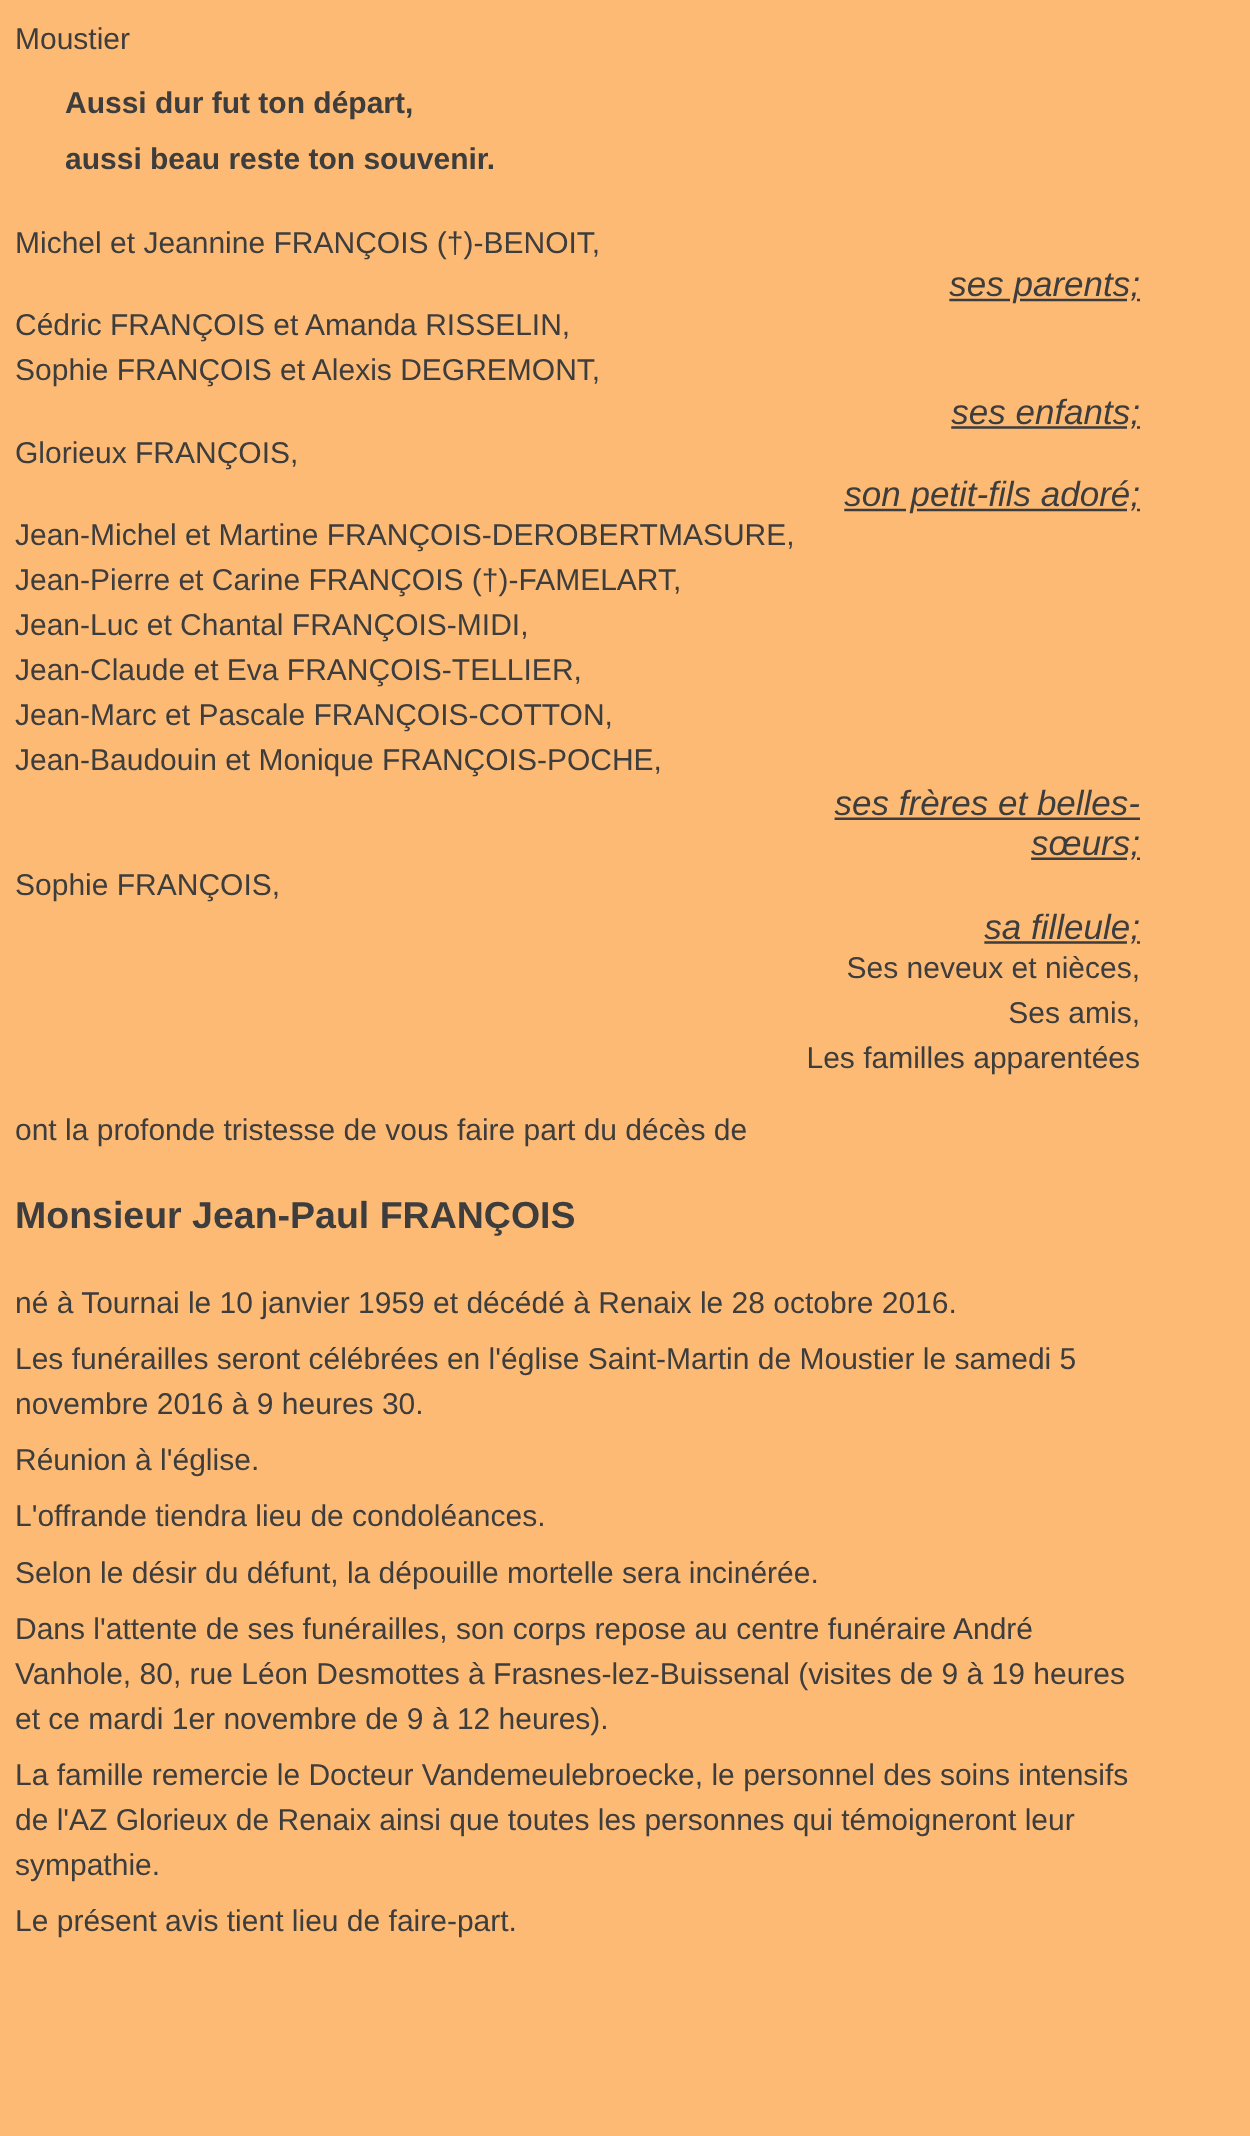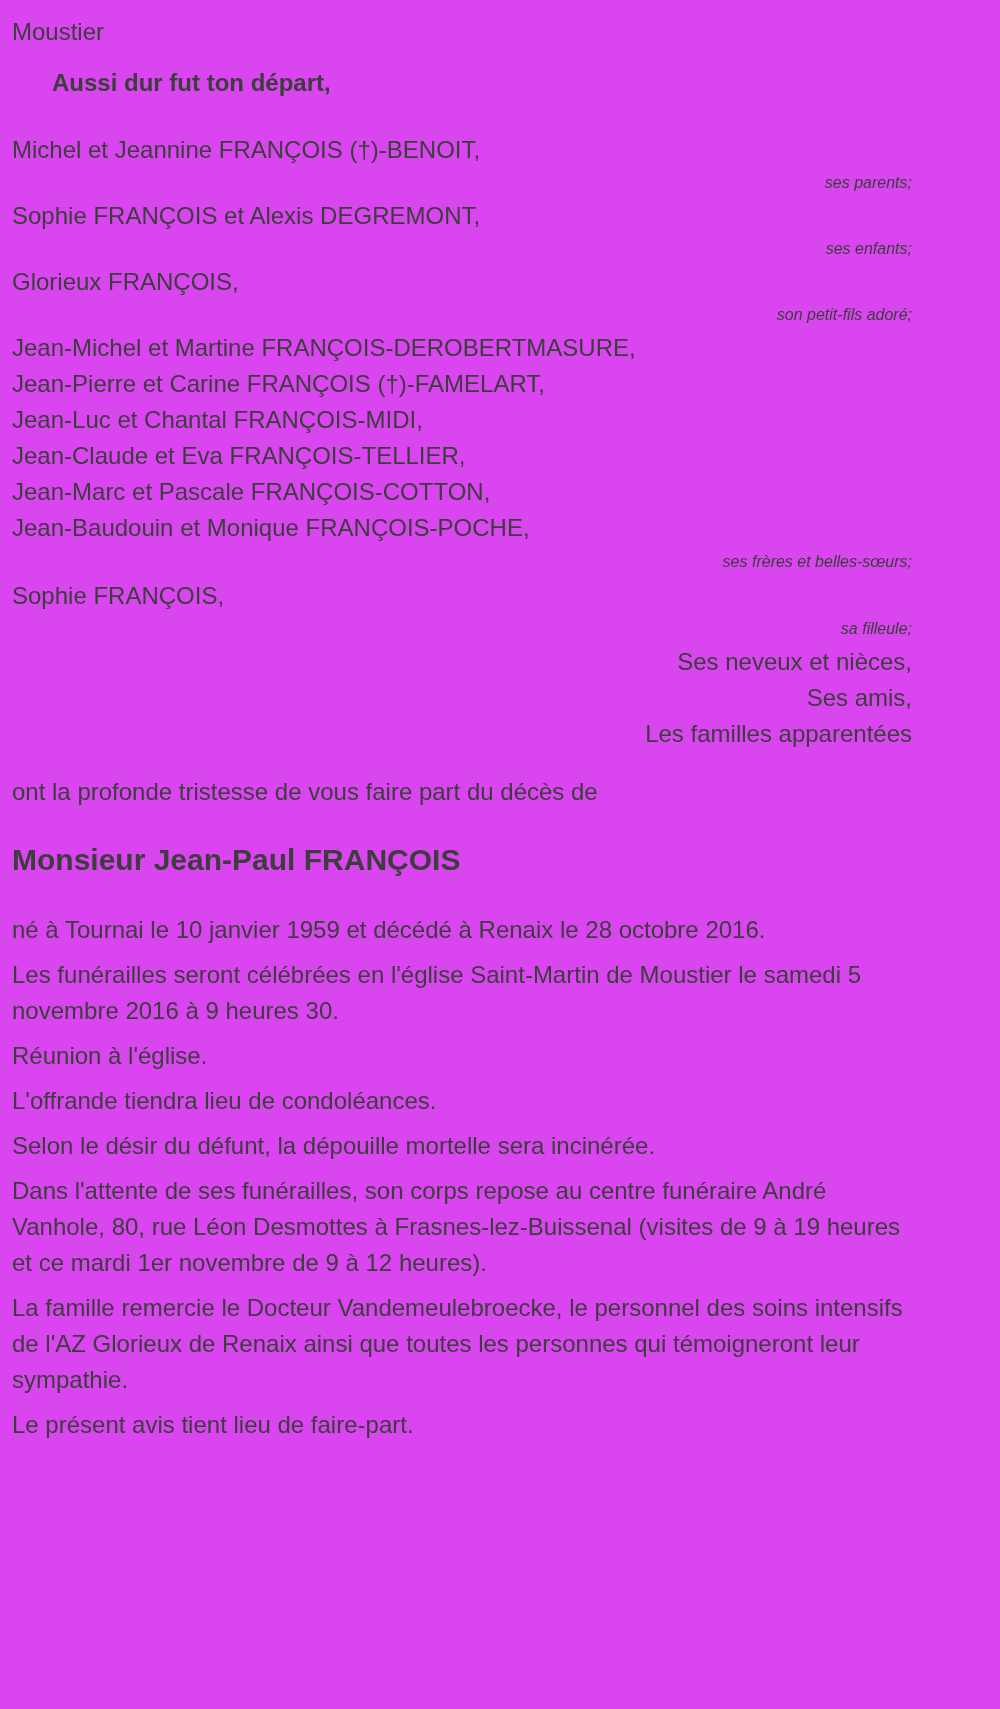--- a/index.html
+++ b/index.html
@@ -14,7 +14,7 @@
     height: 1709px;
     padding: 14px 88px 20px 12px;
     overflow: hidden;
-    background: #d946ef;
+    background: #fdba74;
   }
   p { margin: 0; font-size: 24px; line-height: 36px; }
 

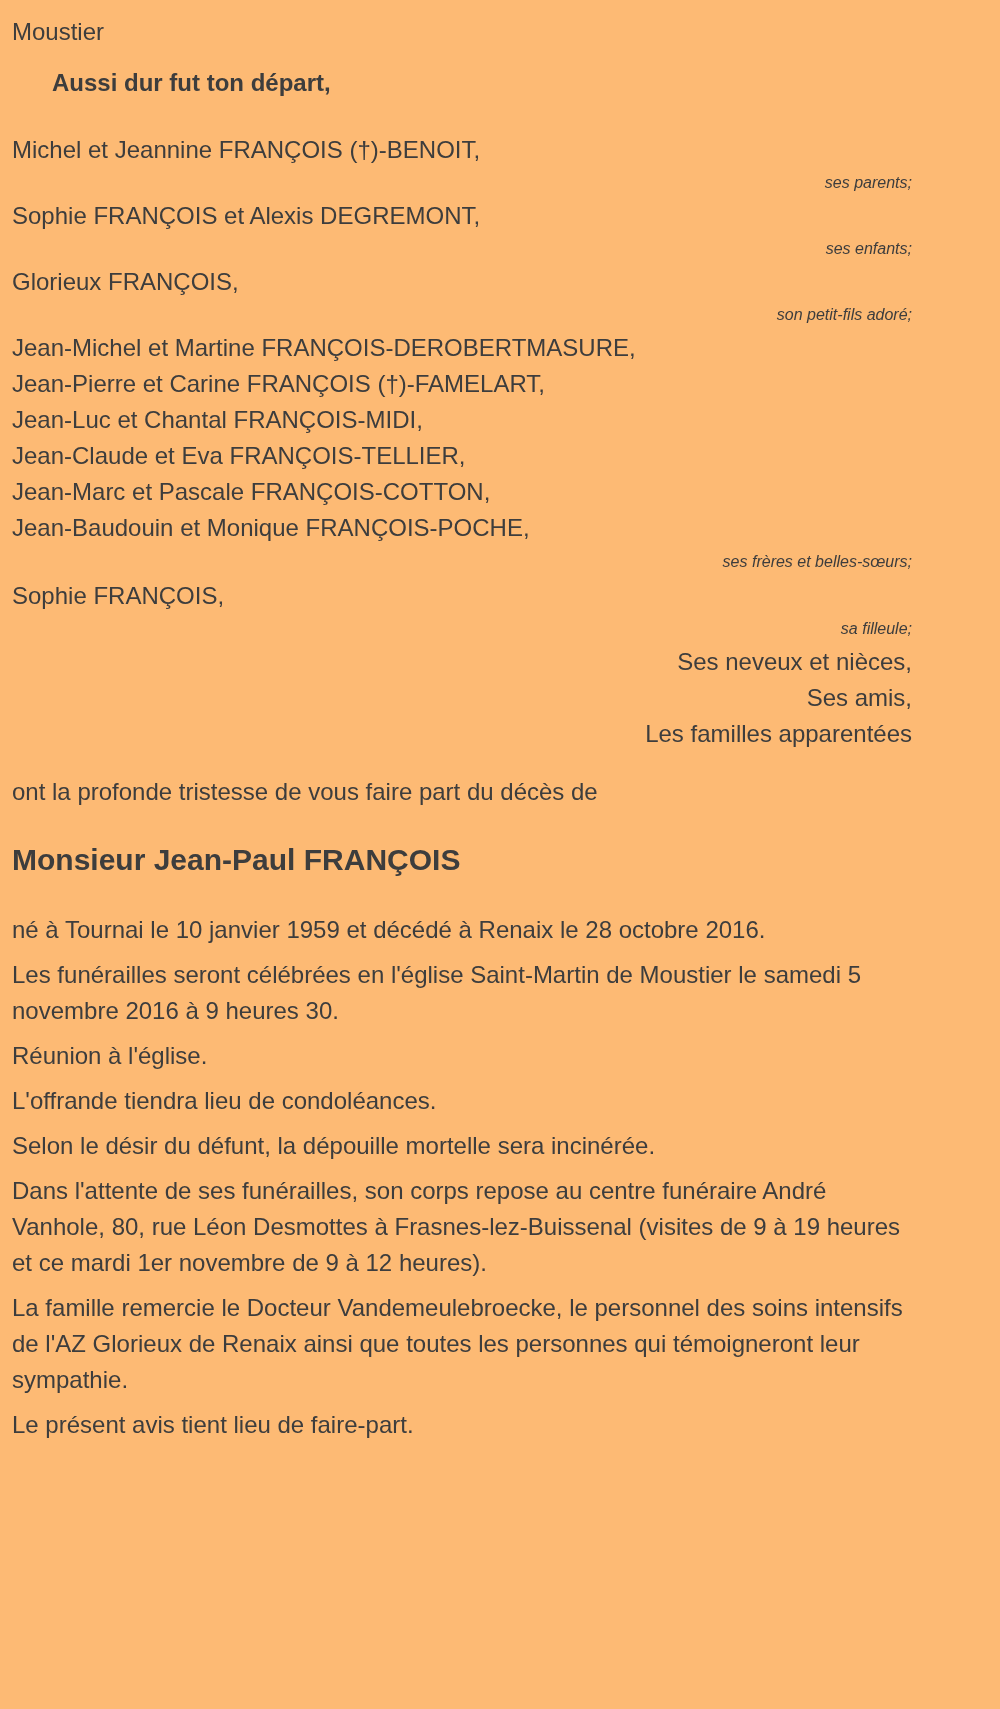--- a/index.html
+++ b/index.html
@@ -62,6 +62,7 @@
   <p class="location">Moustier</p>
 
   <p class="epitaph">Aussi dur fut ton départ,</p>
+  <p class="epitaph">aussi beau reste ton souvenir.</p>
 
   <div class="family">
 

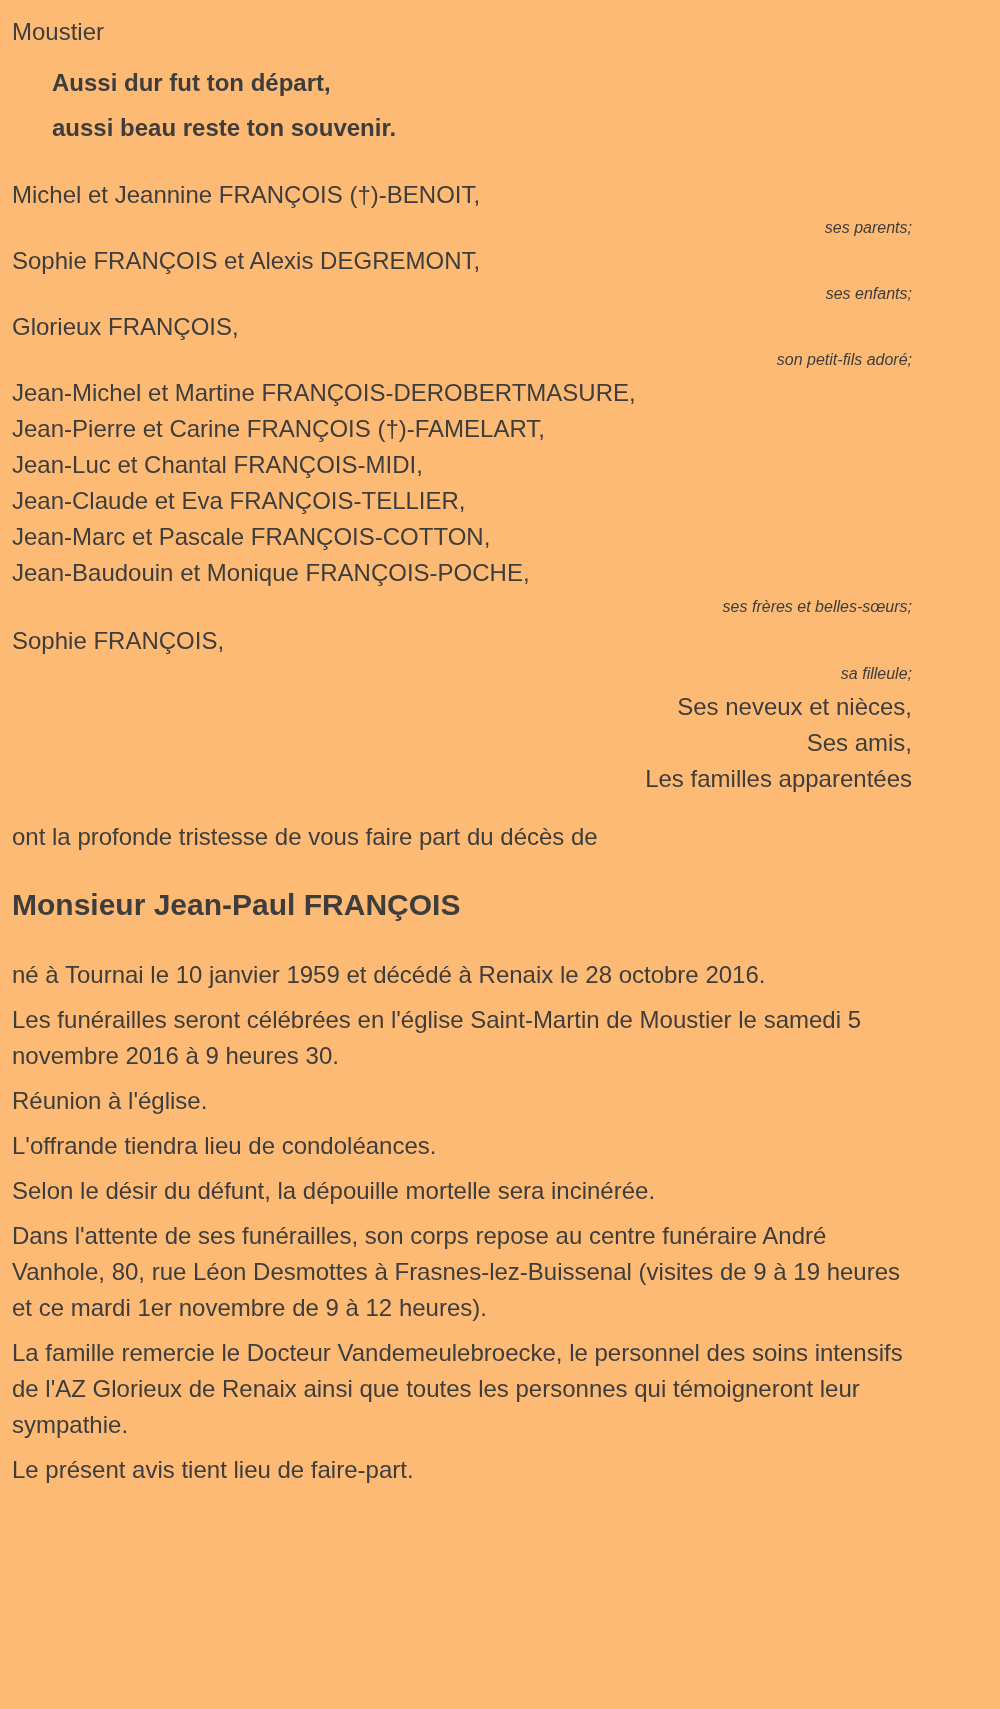--- a/index.html
+++ b/index.html
@@ -30,7 +30,8 @@
     font-style: italic;
     text-align: right;
     line-height: 30px;
-    font-size: 16px;
+    font-size: 28px;
+    text-decoration: underline;
   }
   .relation.narrow {
     max-width: 250px;

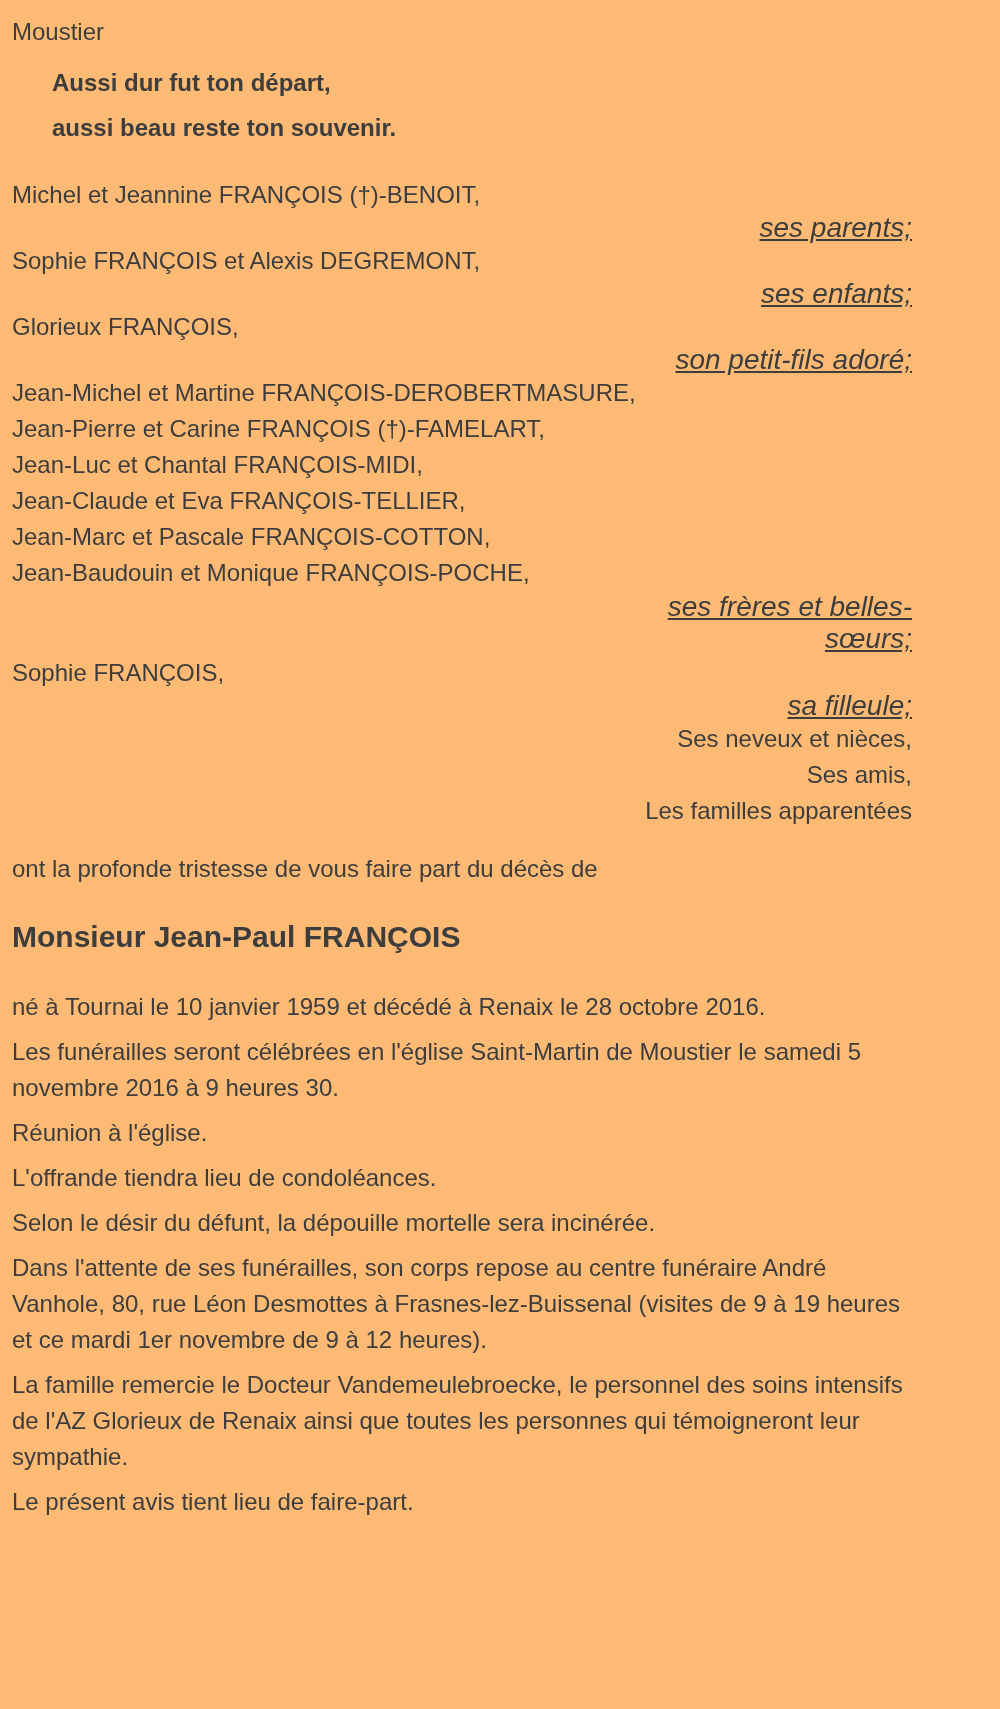--- a/index.html
+++ b/index.html
@@ -70,6 +70,7 @@
     <p class="name-line">Michel et Jeannine FRANÇOIS (†)-BENOIT,</p>
     <p class="relation">ses parents;</p>
 
+    <p class="name-line">Cédric FRANÇOIS et Amanda RISSELIN,</p>
     <p class="name-line">Sophie FRANÇOIS et Alexis DEGREMONT,</p>
     <p class="relation">ses enfants;</p>
 

